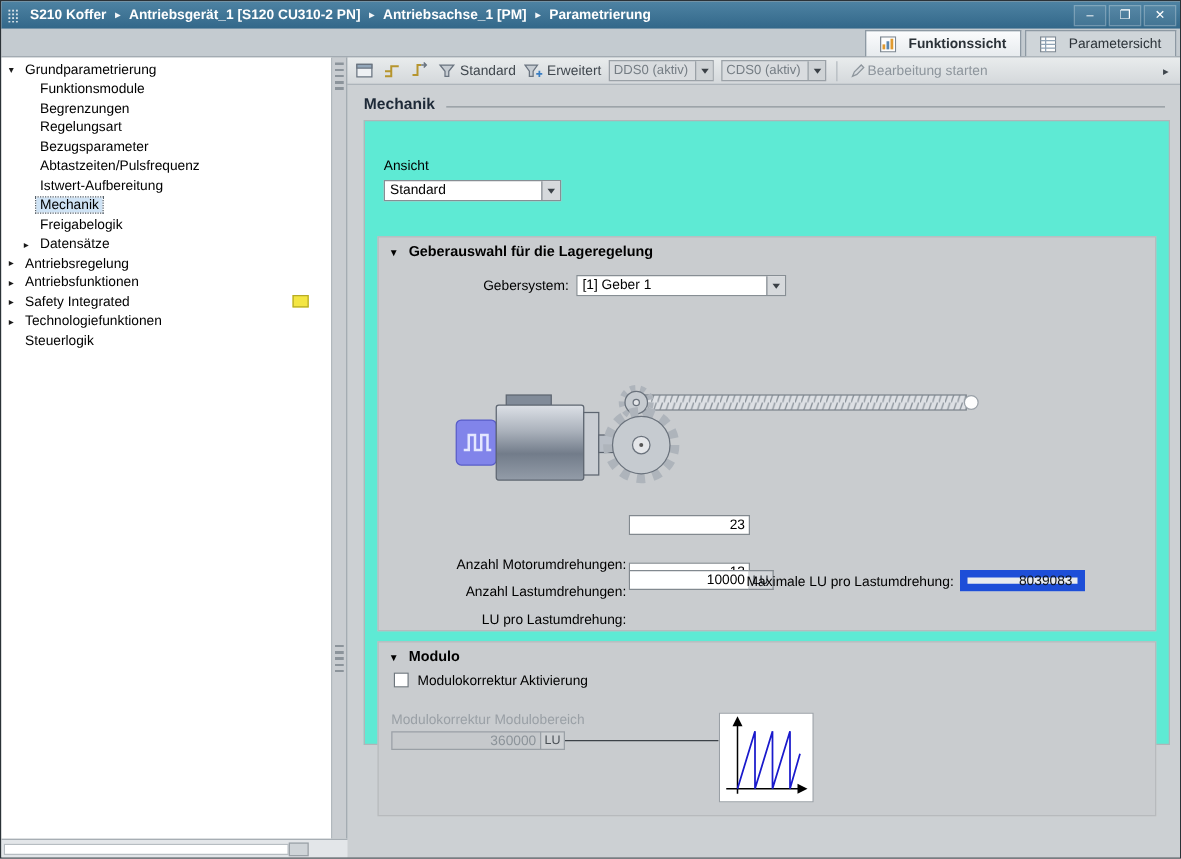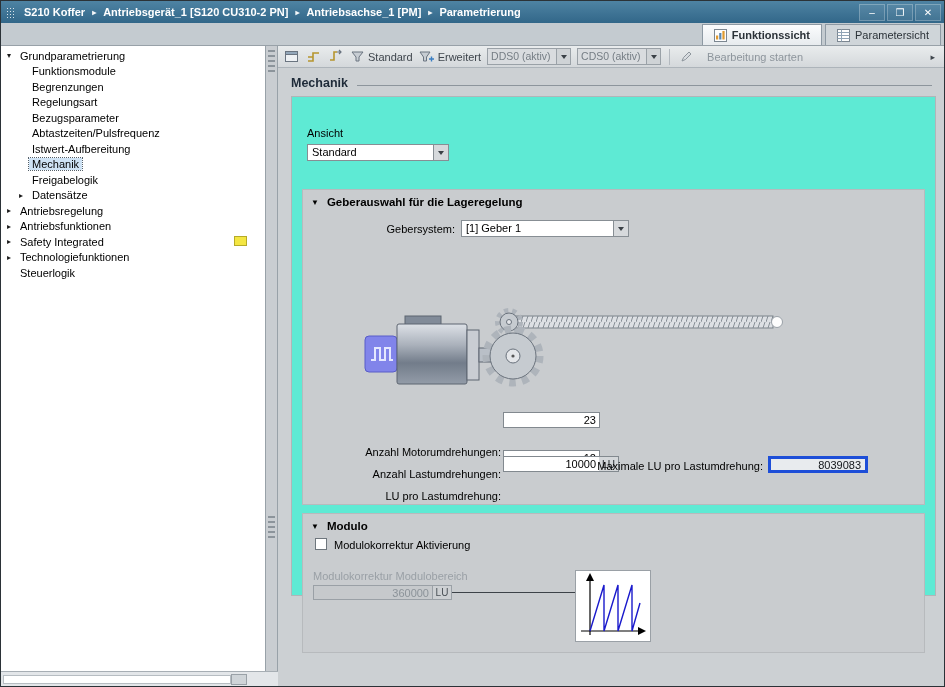--- a/index.html
+++ b/index.html
@@ -23,7 +23,7 @@
   
   .tabrow{position:absolute;left:0;top:22px;right:0;height:23px;background:#c4cbd0;
     border-bottom:1px solid #98a1a8;display:flex;justify-content:flex-end;align-items:flex-end;padding-right:3px;}
-  .view-tab{height:21px;display:flex;align-items:center;gap:5px;padding:0 11px;margin-left:3px;
+  .view-tab{height:21px;display:flex;align-items:center;gap:10px;padding:0 11px;margin-left:3px;
     border:1px solid #8d99a3;border-bottom:none;font-size:11px;color:#2b3238;background:#cfd5d9;}
   .view-tab.active{background:linear-gradient(#fbfcfd,#e7ebee);font-weight:bold;}
 

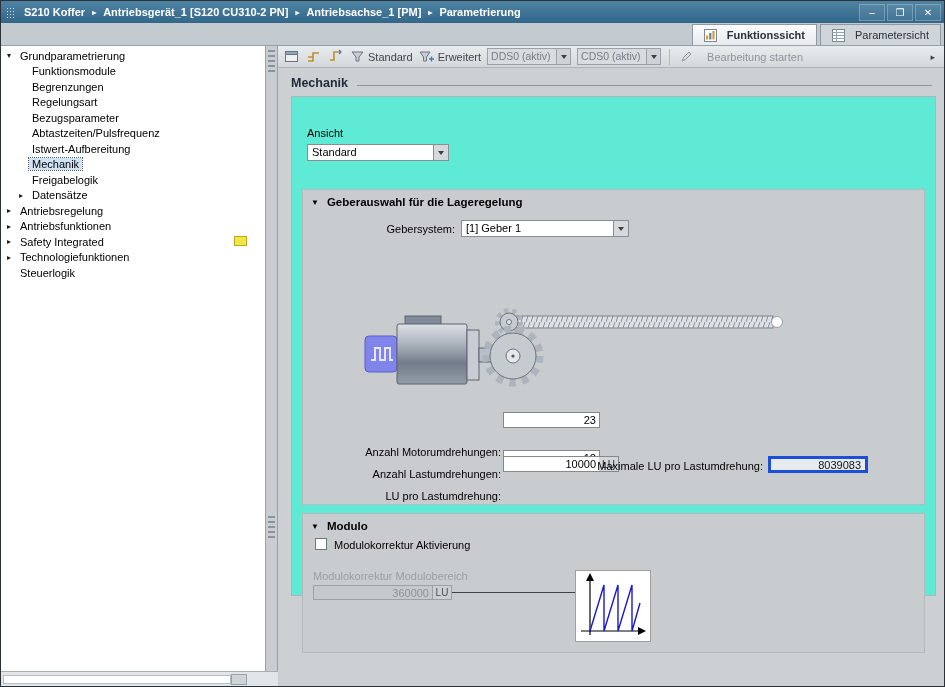--- a/index.html
+++ b/index.html
@@ -59,7 +59,7 @@
     display:flex;align-items:center;justify-content:center;}
   .caret{width:0;height:0;border-left:3.5px solid transparent;border-right:3.5px solid transparent;border-top:4px solid #3a4046;}
   .tb-sep{width:1px;height:16px;background:#b3b9bf;margin:0 2px;flex:0 0 1px;}
-  .tb-action{display:flex;align-items:center;gap:13px;color:#8d959c;font-size:11px;}
+  .tb-action{display:flex;align-items:center;gap:0;color:#8d959c;font-size:11px;}
   .tb-overflow{margin-left:auto;color:#3f464d;font-size:9px;padding-right:4px;}
 
   

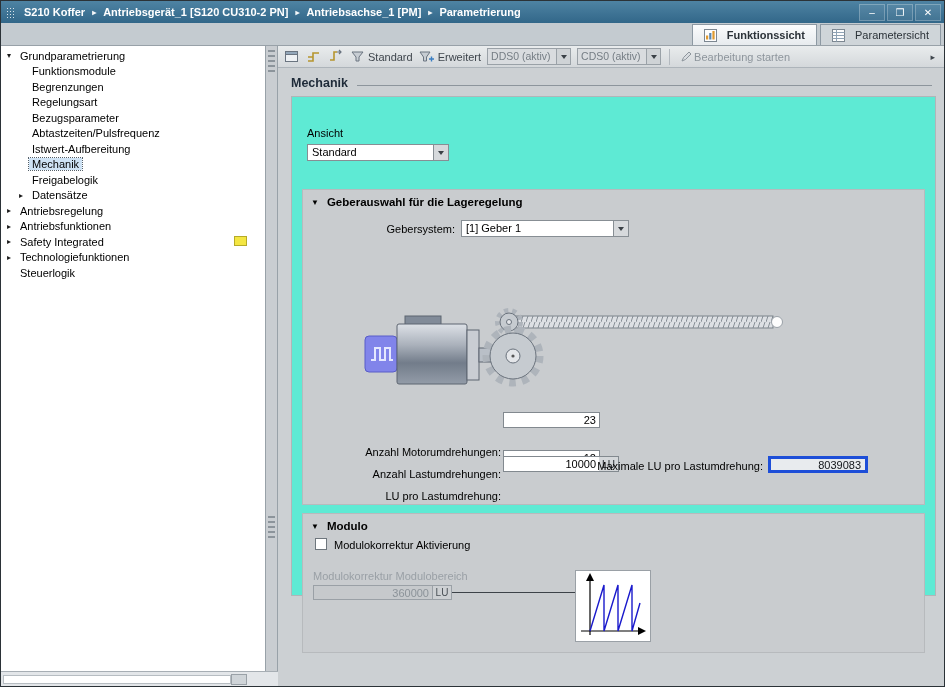--- a/index.html
+++ b/index.html
@@ -95,7 +95,7 @@
     display:flex;align-items:center;justify-content:center;font-size:10px;color:#1d2228;}
   .max-label{position:absolute;left:250px;top:270px;width:210px;text-align:right;color:#000;}
   .readonly-field{position:absolute;left:465px;top:266px;width:100px;height:17px;background:#e8ebee;
-    border:3px solid #1d4ed8;display:flex;align-items:center;justify-content:flex-end;padding:0 4px;color:#101418;}
+    border:6px solid #1d4ed8;display:flex;align-items:center;justify-content:flex-end;padding:0 4px;color:#101418;}
 
   .checkbox{position:absolute;left:12px;top:24px;width:12px;height:12px;background:#fff;border:1px solid #6e767d;}
   .checkbox-label{position:absolute;left:31px;top:25px;color:#000;}

